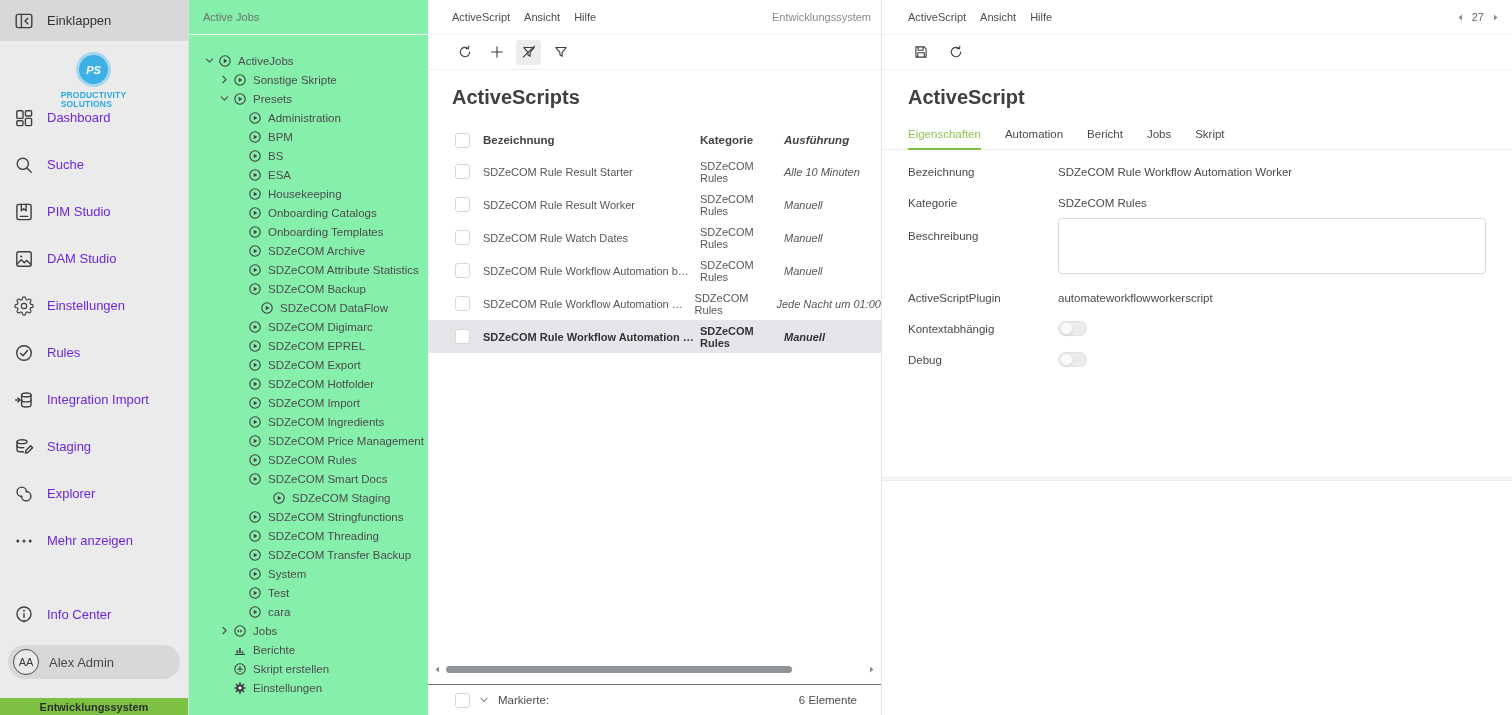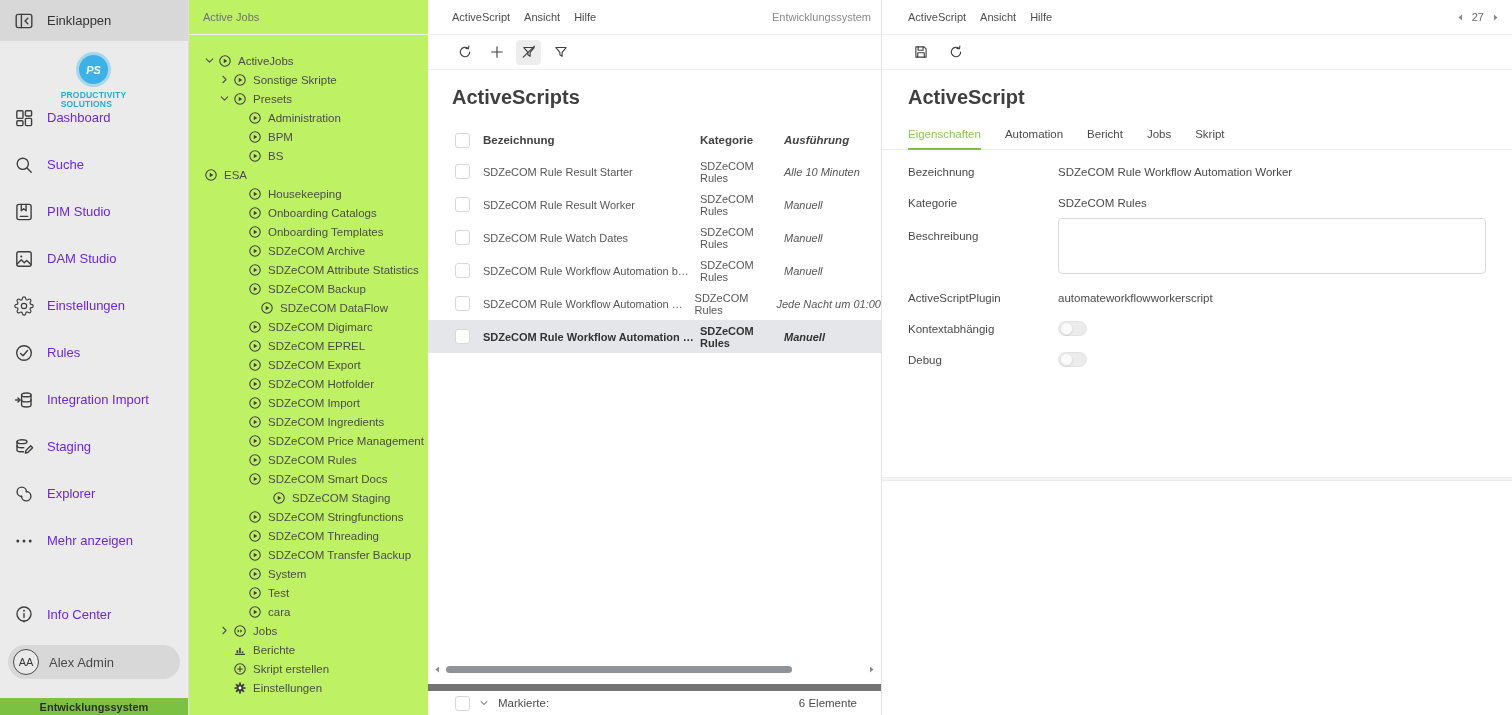--- a/index.html
+++ b/index.html
@@ -36,7 +36,7 @@
     color:#2f2f2f; font-weight:bold; font-size:11px; display:flex; align-items:center; justify-content:center; }
 
   
-  .tree-panel { position:absolute; left:189px; top:0; bottom:0; width:288px; background:#bef264;
+  .tree-panel { position:absolute; left:189px; top:0; bottom:0; width:288px; background:#86efac;
     border-right:1px solid #ececec; }
   .tree-header { height:35px; display:flex; align-items:center; padding:0 14px; font-size:11px;
     color:#707070; border-bottom:1px solid #f0f0f0; }

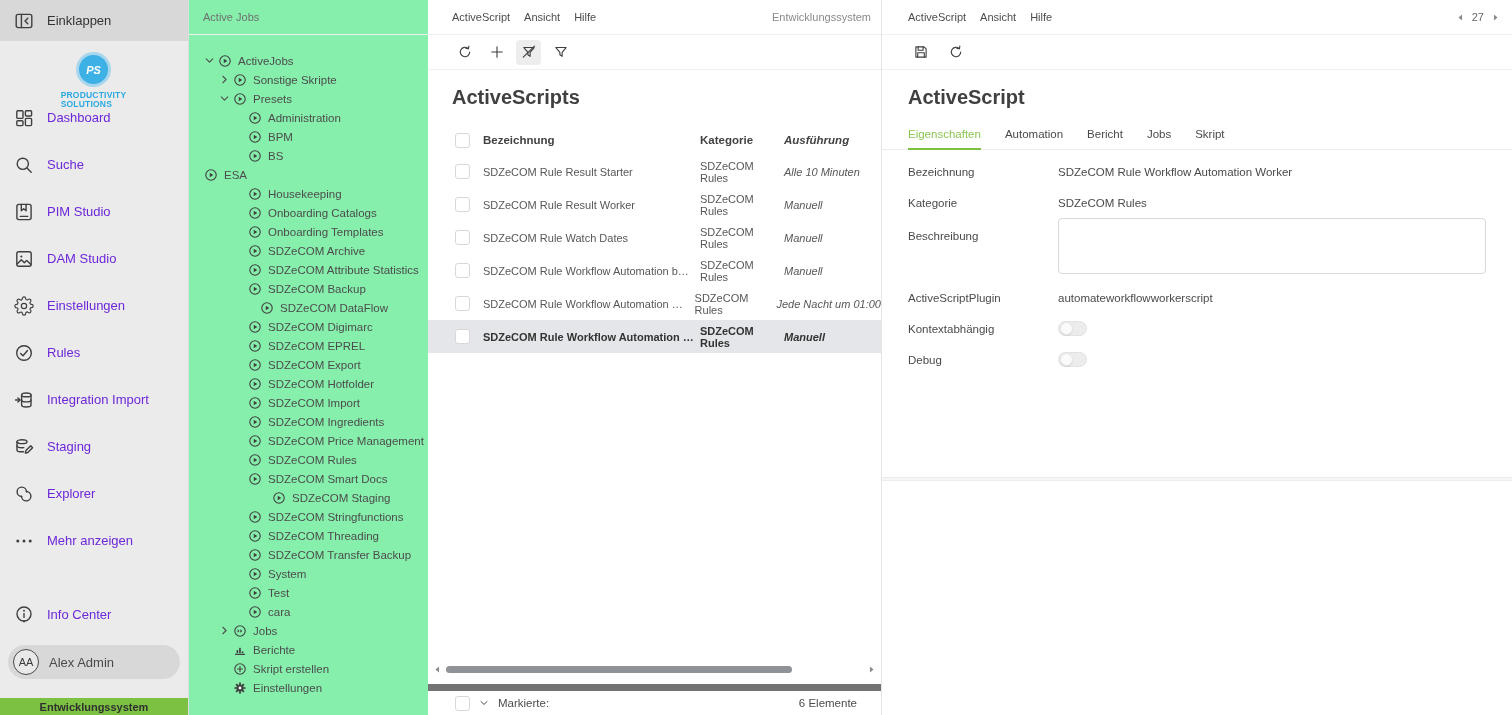--- a/index.html
+++ b/index.html
@@ -327,7 +327,7 @@
           </span>
           <span class="tree-label">BS</span>
         </div>
-        <div class="tree-row" style="">
+        <div class="tree-row" style="padding-left: 44px;">
           <span class="chev"></span>
           <span class="icon node-icon">
             <svg viewBox="0 0 18 18">

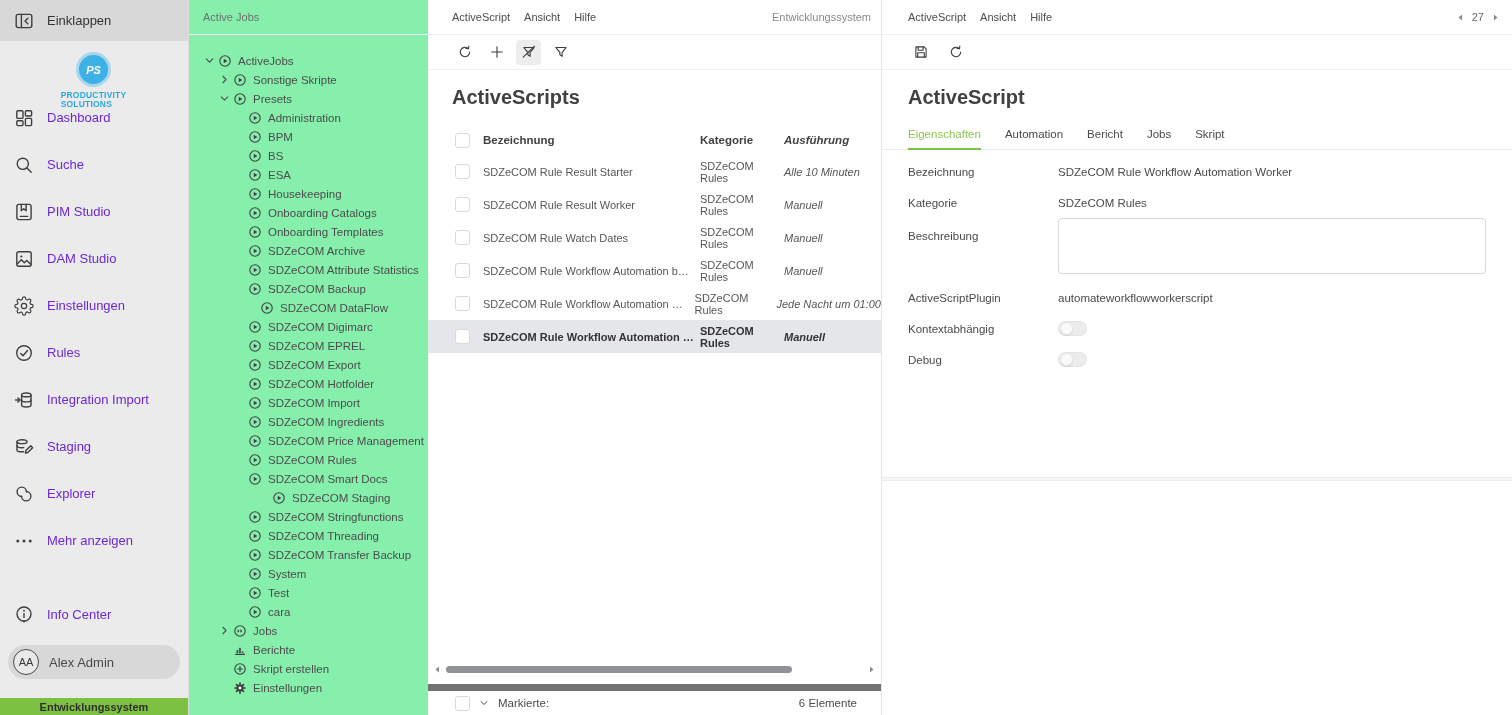--- a/index.html
+++ b/index.html
@@ -82,7 +82,7 @@
     align-items:center; padding:0 5px; }
   .htrack { flex:1; display:flex; align-items:center; padding:0 4px; }
   .hthumb { width:83%; height:7px; border-radius:4px; background:#8f9296; cursor:grab; }
-  .list-footer { position:absolute; bottom:0; left:0; right:0; height:31px; border-top:7px solid #737373;
+  .list-footer { position:absolute; bottom:0; left:0; right:0; height:31px; border-top:1px solid #737373;
     display:flex; align-items:center; gap:8px; padding:0 24px 0 27px; font-size:11.5px; color:#4c4c4c; }
 
   

